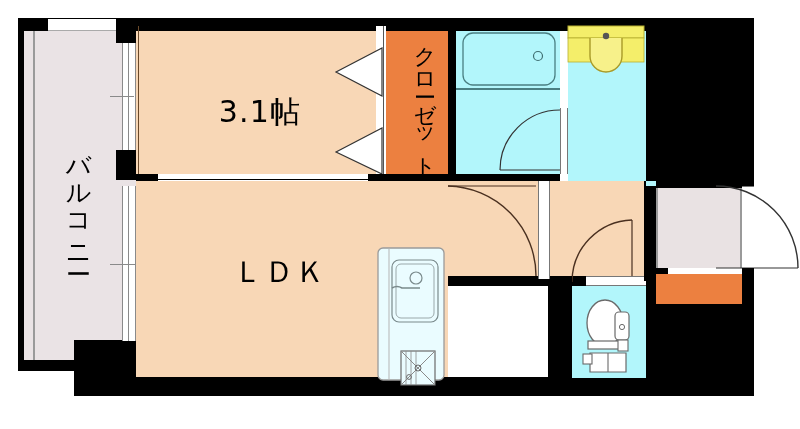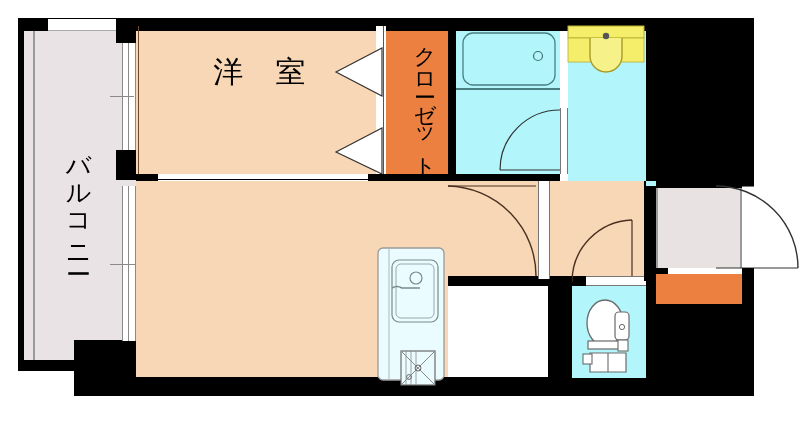--- a/index.html
+++ b/index.html
@@ -99,7 +99,6 @@
   <div class="abs opening" style="left:158px; top:174px; width:210px; height:7px;"></div>
   <div class="abs" style="left:158px; top:179px; width:210px; height:1px; background:#000;"></div>
 
-  <div class="abs label label-h" style="left:170px; top:55px; width:180px; height:36px;">洋　室</div>
 
   <div class="abs floor-closet" style="left:386px; top:26px; width:62px; height:148px;"></div>
   <div class="abs opening" style="left:376px; top:26px; width:10px; height:148px;"></div>

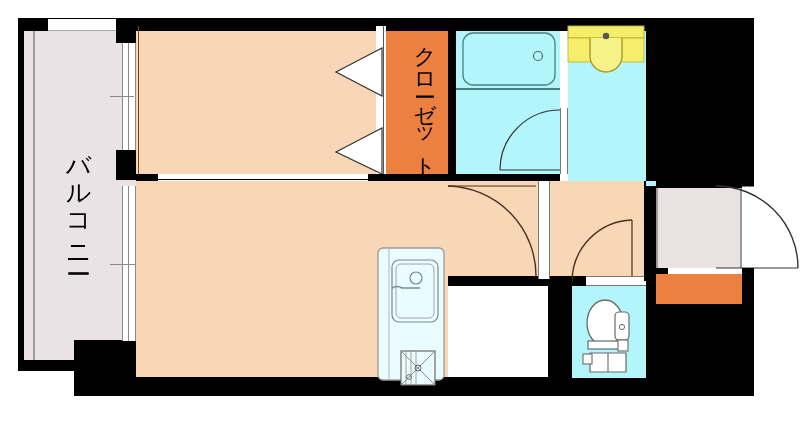--- a/index.html
+++ b/index.html
@@ -99,6 +99,7 @@
   <div class="abs opening" style="left:158px; top:174px; width:210px; height:7px;"></div>
   <div class="abs" style="left:158px; top:179px; width:210px; height:1px; background:#000;"></div>
 
+  <div class="abs label label-h" style="left:170px; top:95px; width:180px; height:36px;">3.1帖</div>
 
   <div class="abs floor-closet" style="left:386px; top:26px; width:62px; height:148px;"></div>
   <div class="abs opening" style="left:376px; top:26px; width:10px; height:148px;"></div>

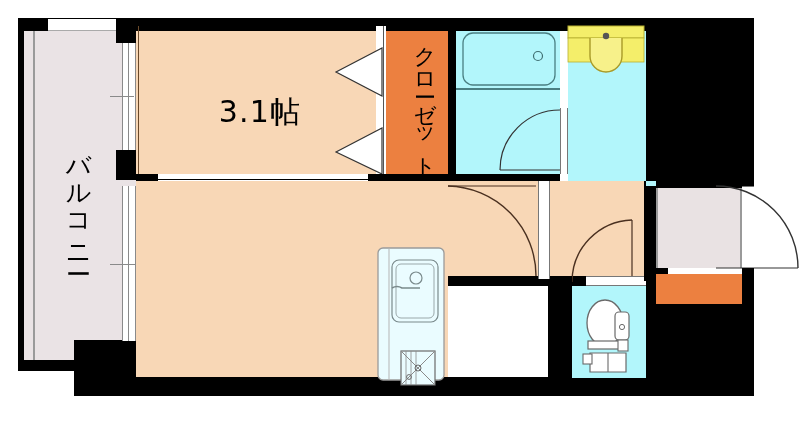--- a/index.html
+++ b/index.html
@@ -168,6 +168,7 @@
   <div class="abs slider-line" style="left:128px; top:186px; width:1px; height:155px;"></div>
   <div class="abs slider-line" style="left:110px; top:264px; width:26px; height:1px;"></div>
 
+  <div class="abs label label-h" style="left:195px; top:255px; width:170px; height:38px;">ＬＤＫ</div>
 
   <svg class="abs" style="left:378px; top:248px;" width="66" height="132" viewBox="0 0 66 132">
     <rect x="0" y="0" width="66" height="132" rx="5" ry="5" fill="#eafcff" stroke="#9a9a9a" stroke-width="1.3"></rect>

